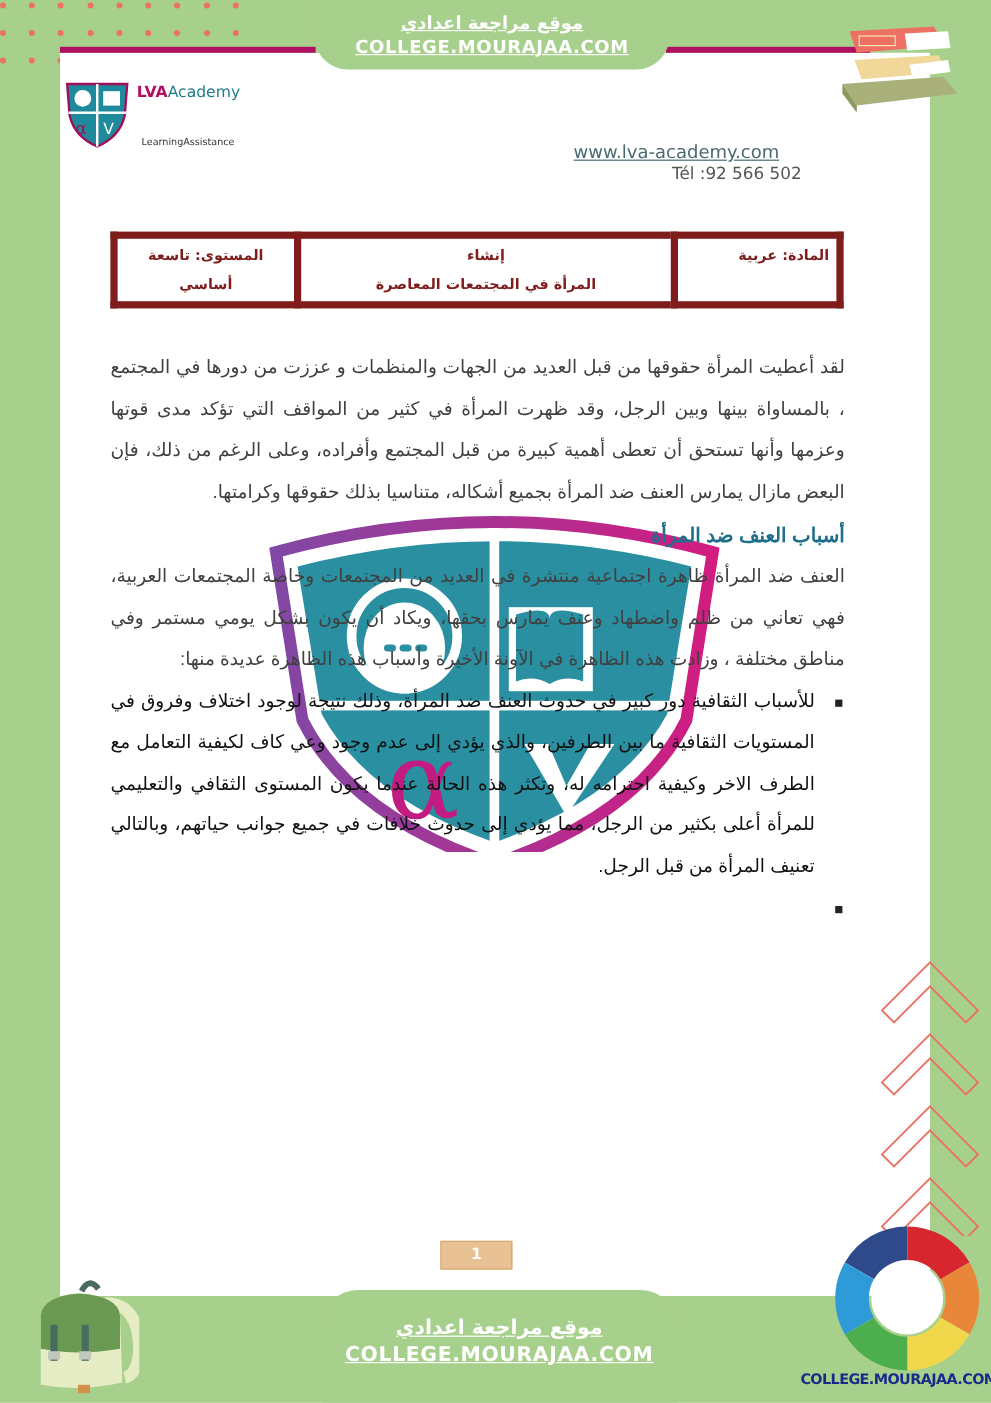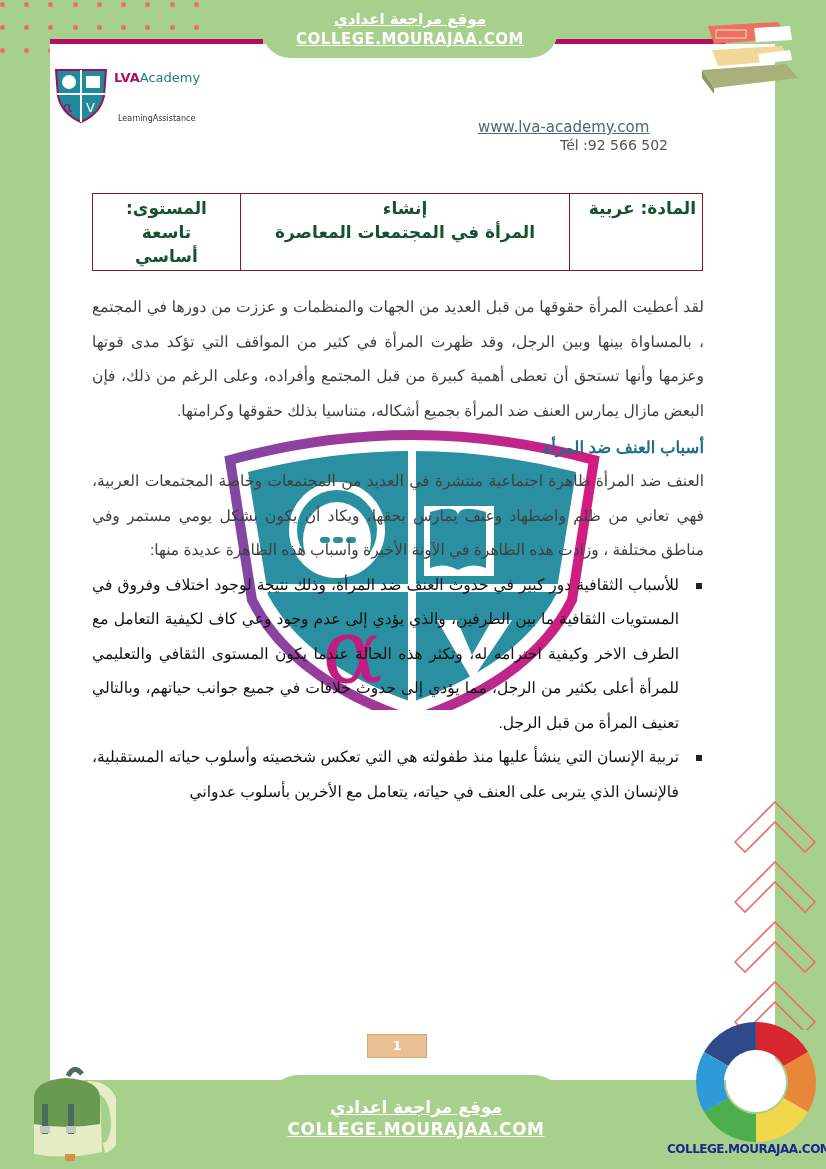--- a/index.html
+++ b/index.html
@@ -43,7 +43,7 @@
     table.head {
       position: absolute; left: 92px; top: 193px; width: 611px; border-collapse: collapse; direction: rtl; z-index: 2;
     }
-    table.head td { border: 1px solid #7f1d1d; color: #14532d; font-weight: bold; font-size: 17px; text-align: center; padding: 2px 6px; line-height: 24px; vertical-align: top; }
+    table.head td { border: 6px solid #7f1d1d; color: #7f1d1d; font-weight: bold; font-size: 12px; text-align: center; padding: 2px 6px; line-height: 24px; vertical-align: top; }
     table.head td.subject { width: 120px; text-align: right; }
     table.head td.level { width: 135px; }
 

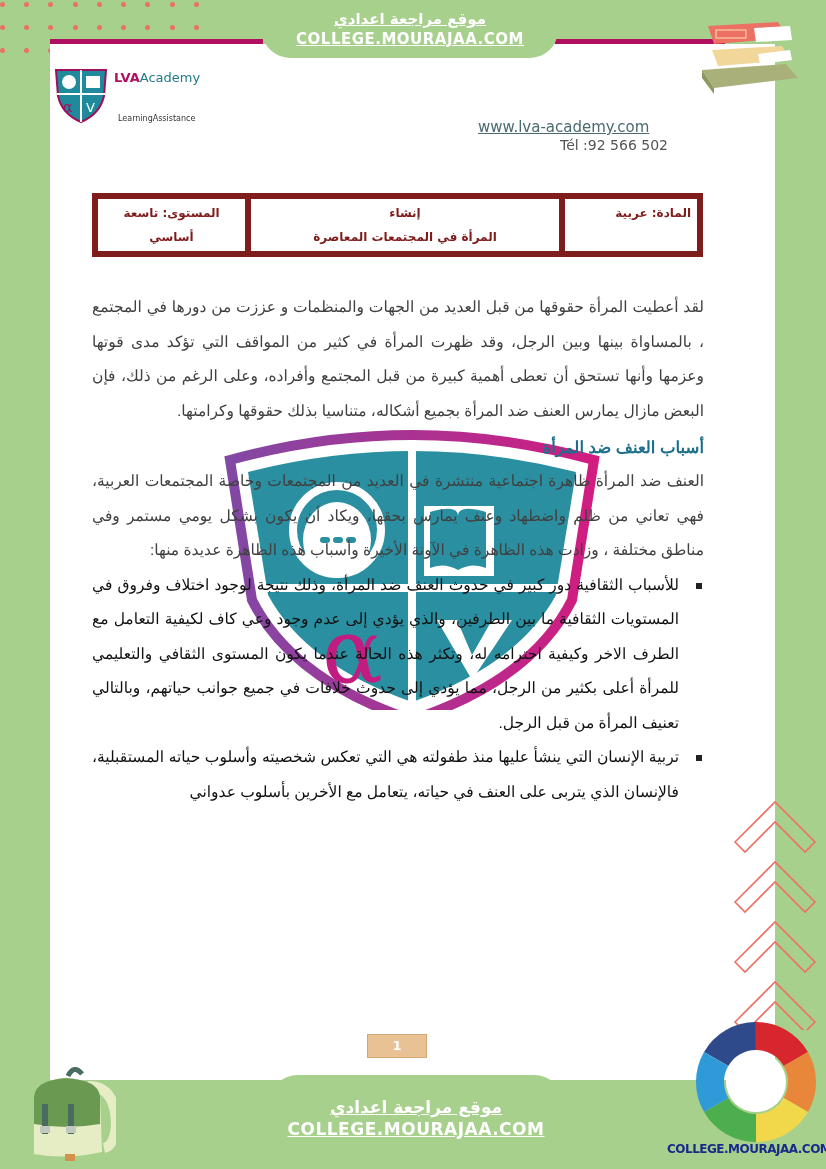--- a/index.html
+++ b/index.html
@@ -181,7 +181,7 @@
   <p class="para" style="margin:0">العنف ضد المرأة ظاهرة اجتماعية منتشرة في العديد من المجتمعات وخاصة المجتمعات العربية، فهي تعاني من ظلم واضطهاد وعنف يمارس بحقها، ويكاد أن يكون بشكل يومي مستمر وفي مناطق مختلفة ، وزادت هذه الظاهرة في الآونة الأخيرة وأسباب هذه الظاهرة عديدة منها:</p>
   <ul class="causes">
     <li><span class="bullet"></span><span>للأسباب الثقافية دور كبير في حدوث العنف ضد المرأة، وذلك نتيجة لوجود اختلاف وفروق في المستويات الثقافية ما بين الطرفين، والذي يؤدي إلى عدم وجود وعي كاف لكيفية التعامل مع الطرف الاخر وكيفية احترامه له، وتكثر هذه الحالة عندما يكون المستوى الثقافي والتعليمي للمرأة أعلى بكثير من الرجل، مما يؤدي إلى حدوث خلافات في جميع جوانب حياتهم، وبالتالي تعنيف المرأة من قبل الرجل.</span></li>
-    <li><span class="bullet"></span><span>تربية الإنسان التي ينشأ عليها منذ طفولته هي التي تعكس شخصيته وأسلوب حياته المستقبلية، فالإنسان الذي يتربى على العنف في حياته، يتعامل مع الأخرين بأسلوب عدواني</span></li>
+    <li><span class="bullet"></span></li>
   </ul>
 </div>
 

